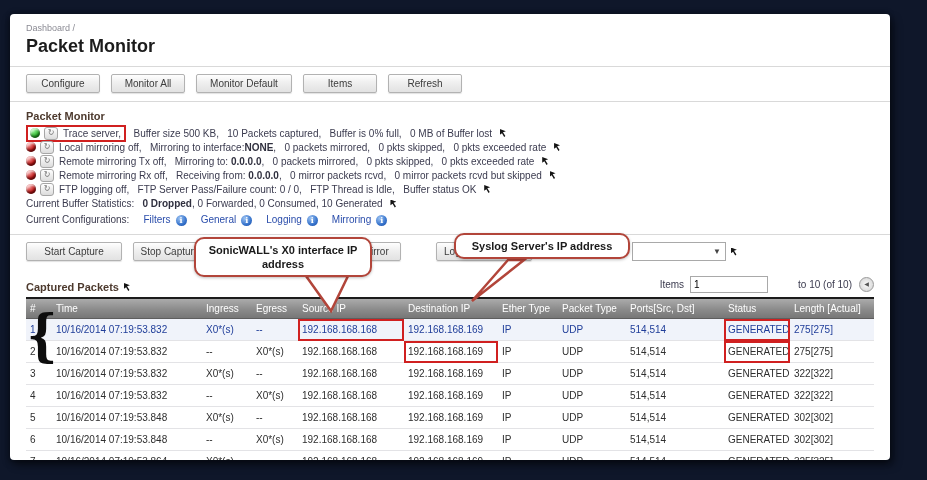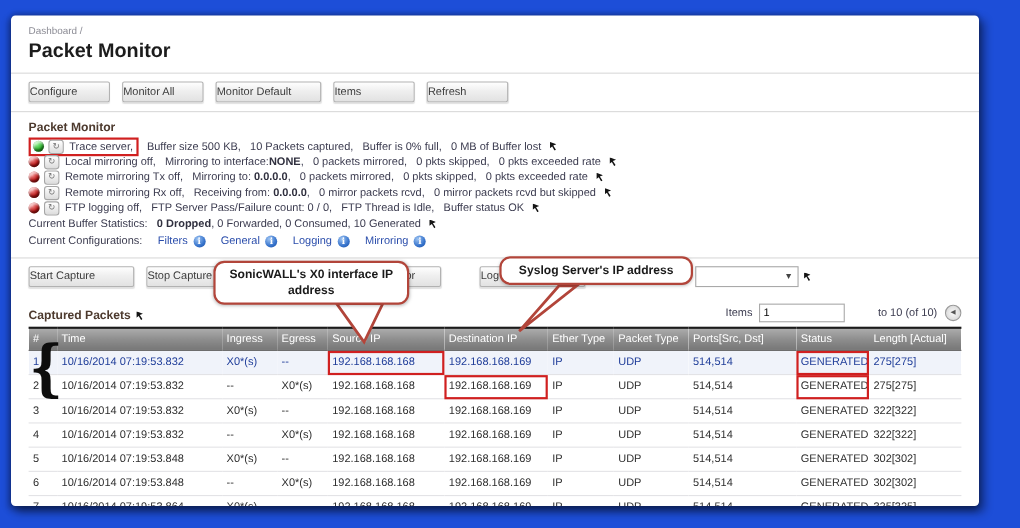--- a/index.html
+++ b/index.html
@@ -3,7 +3,7 @@
 <meta charset="utf-8">
 <style>
   html,body{margin:0;padding:0;background:#ffffff;font-family:"Liberation Sans","DejaVu Sans",sans-serif;}
-  .canvas{position:relative;width:927px;height:480px;overflow:hidden;background:#1d4ed8;}
+  .canvas{position:relative;width:927px;height:480px;overflow:hidden;background:#0f172a;}
   .page{position:absolute;left:10px;top:14px;width:880px;height:446px;background:#fff;border-radius:4px;
         box-shadow:4px 5px 9px rgba(0,0,0,.45),-2px 3px 6px rgba(0,0,0,.28),0 -2px 5px rgba(0,0,0,.18);
         overflow:hidden;padding:0 16px;box-sizing:border-box;}

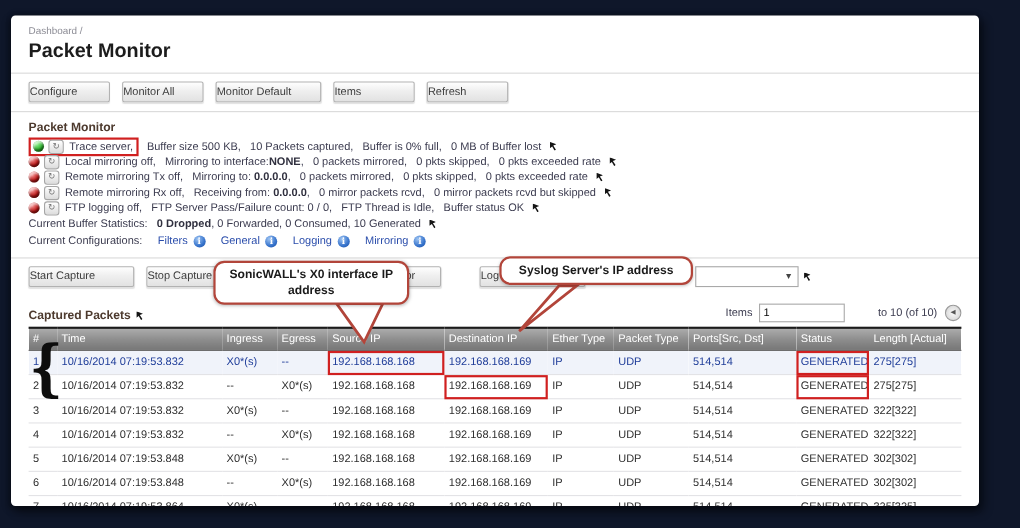--- a/index.html
+++ b/index.html
@@ -12,7 +12,7 @@
   .hr{border-top:1px solid #d9d9d9;margin:0 -16px;}
   .toolbar{display:flex;align-items:center;margin:7px 0 8px 0;}
   .btn{font-family:"Liberation Sans",sans-serif;font-size:10px;color:#3c3c3c;margin-right:11px;
-       padding:3px 0;width:74px;text-align:left;border:1px solid #b2b2b2;border-radius:2px;
+       padding:3px 0;width:74px;text-align:center;border:1px solid #b2b2b2;border-radius:2px;
        background:linear-gradient(#fefefe,#efefef 45%,#e2e2e2);box-shadow:0 1px 1px rgba(0,0,0,.12);cursor:pointer;}
   .btn.wide{width:96px;}
   .btn.gap{margin-left:24px;}

